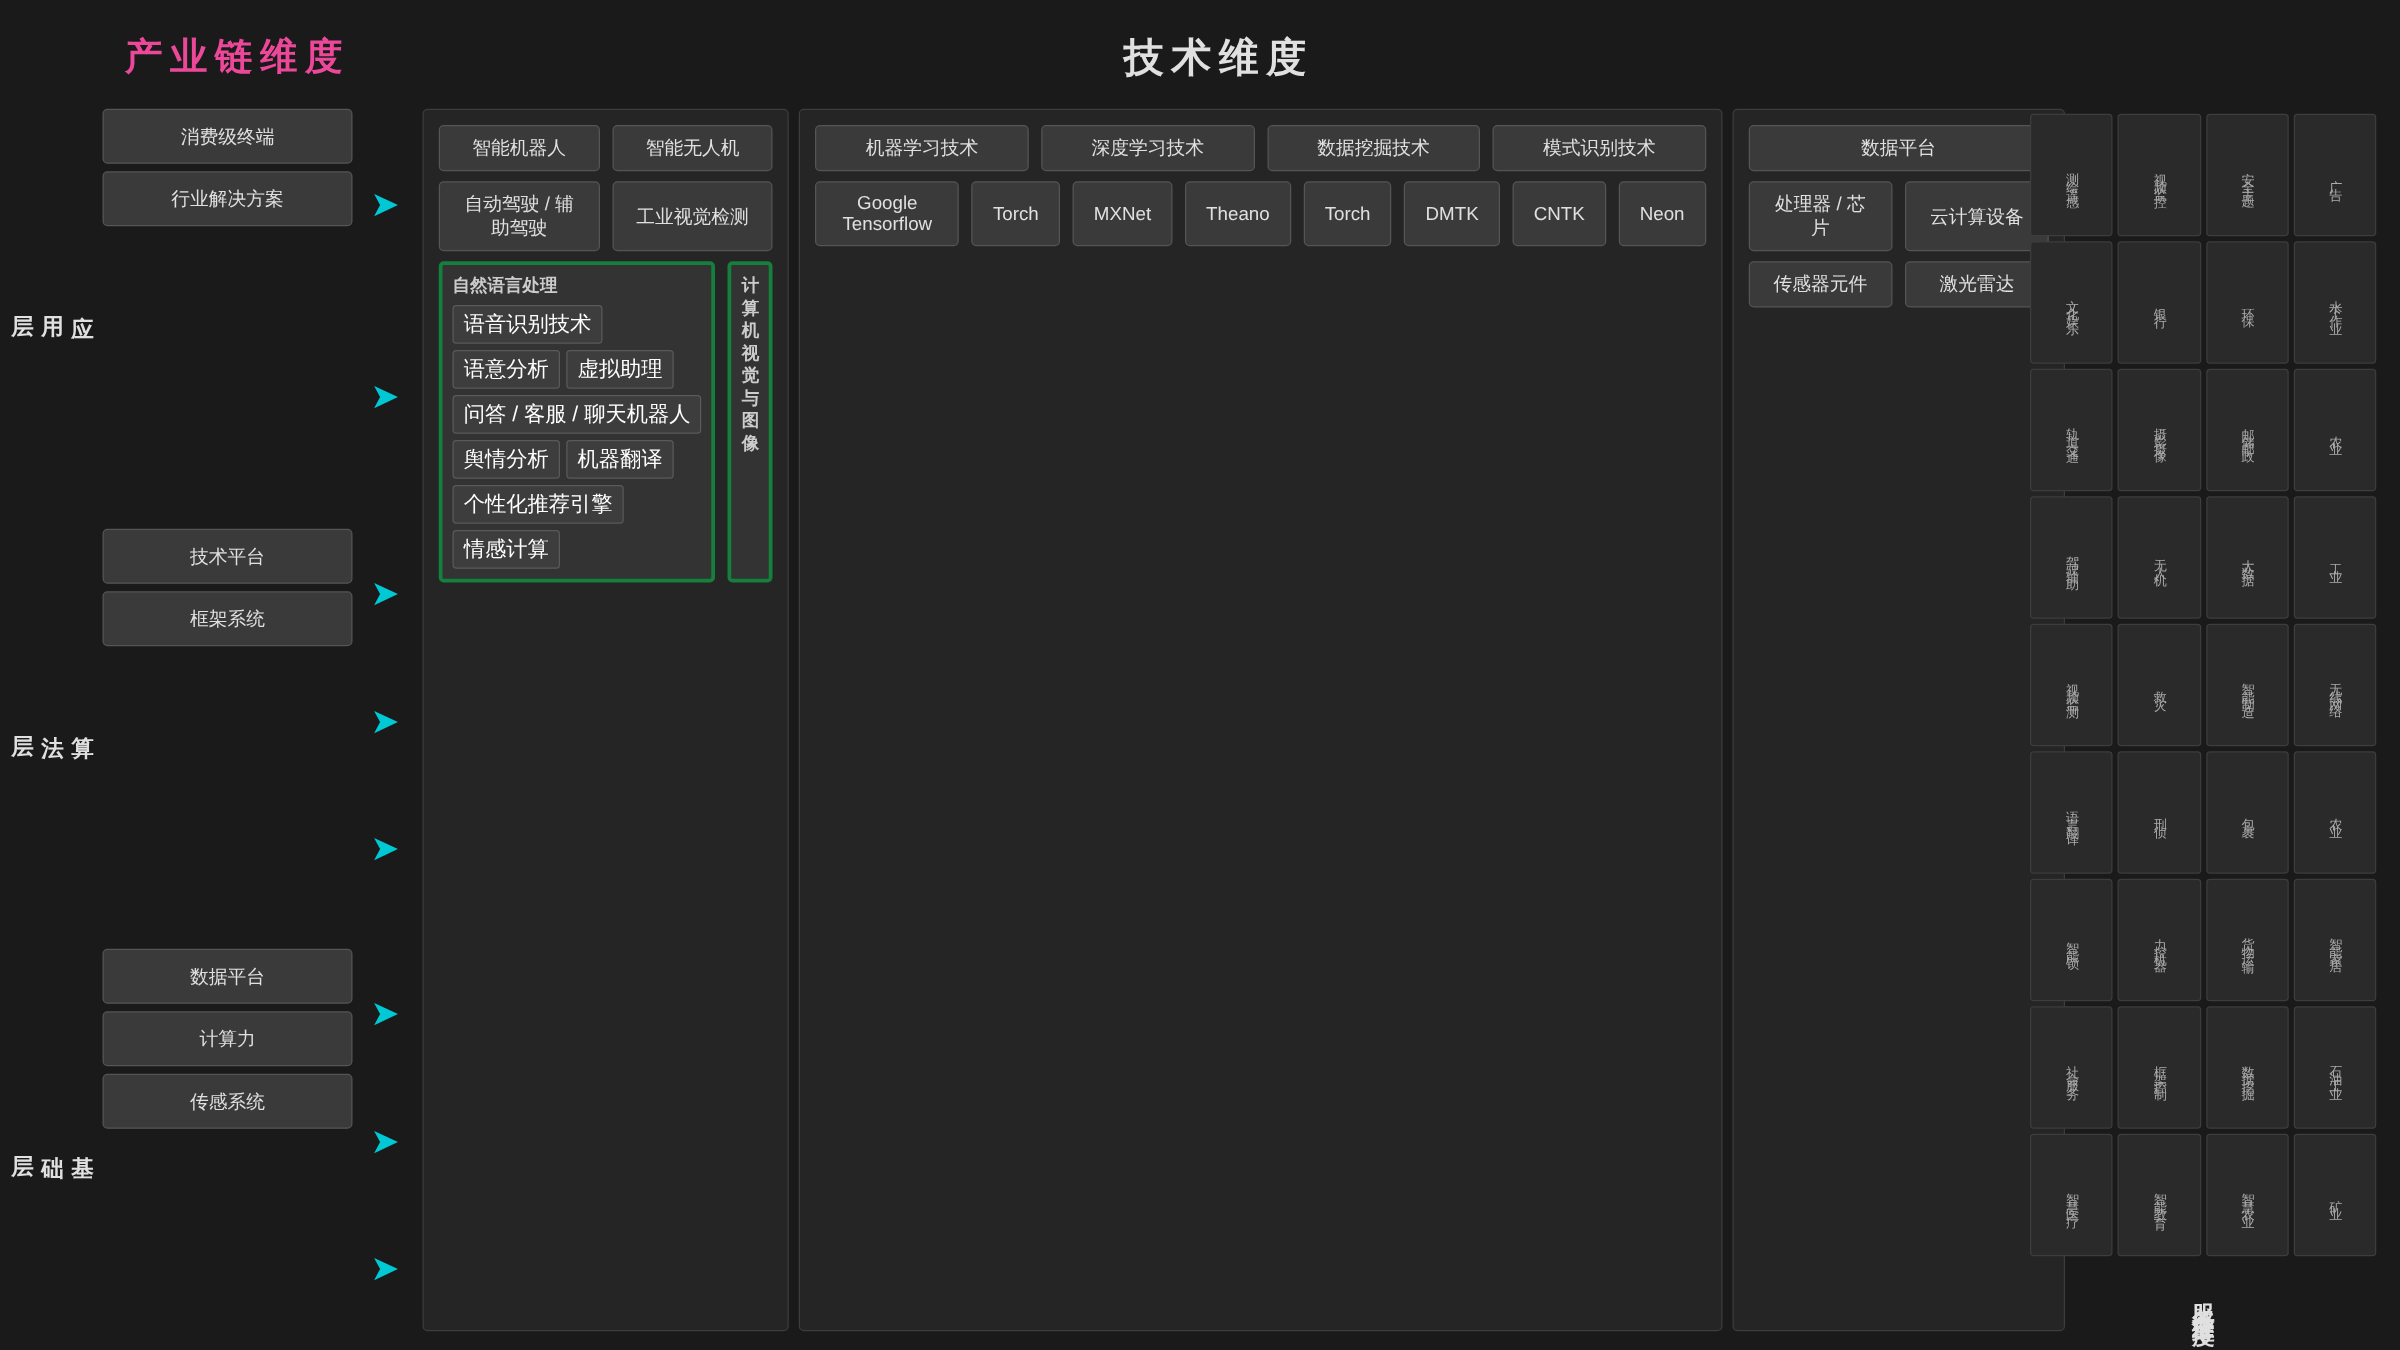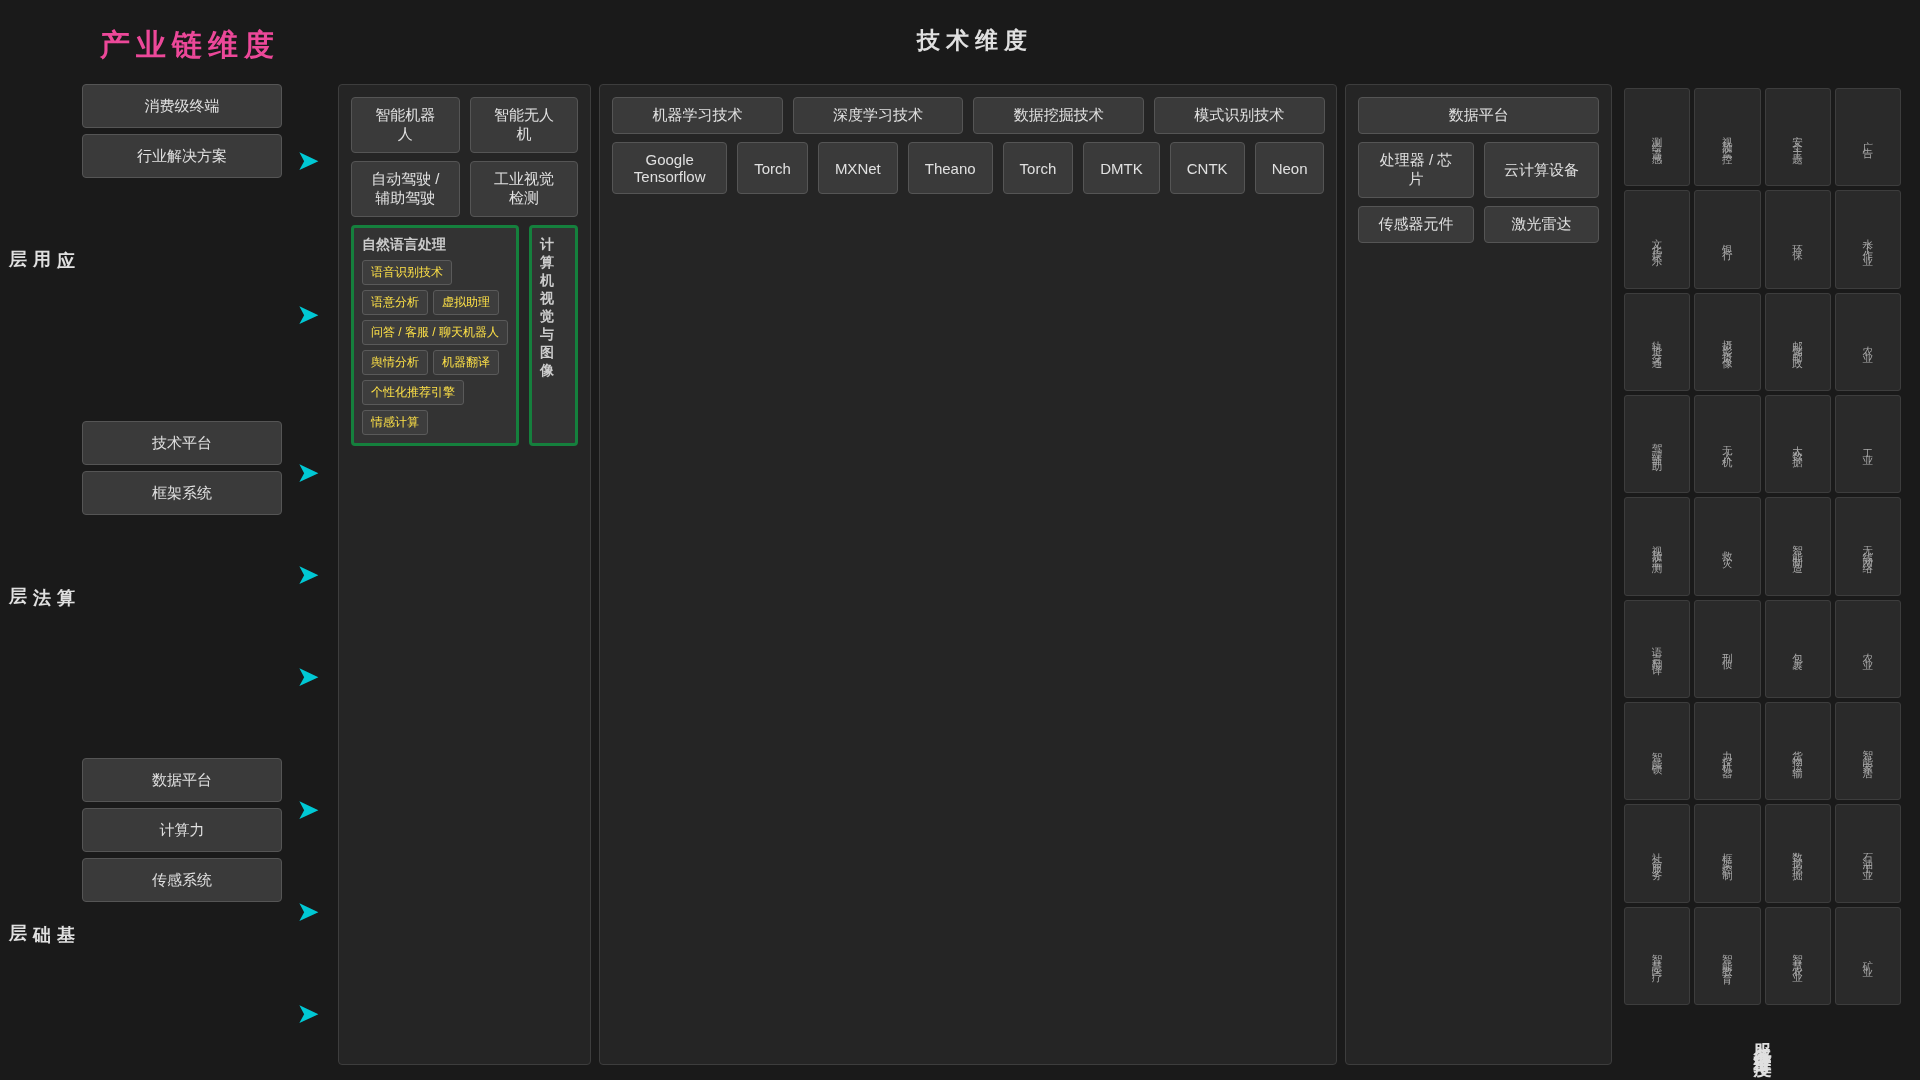--- a/index.html
+++ b/index.html
@@ -34,7 +34,7 @@
     }
     .title-tech {
       flex: 1;
-      font-size: 23px;
+      font-size: 32px;
       font-weight: bold;
       color: #e0e0e0;
       letter-spacing: 6px;

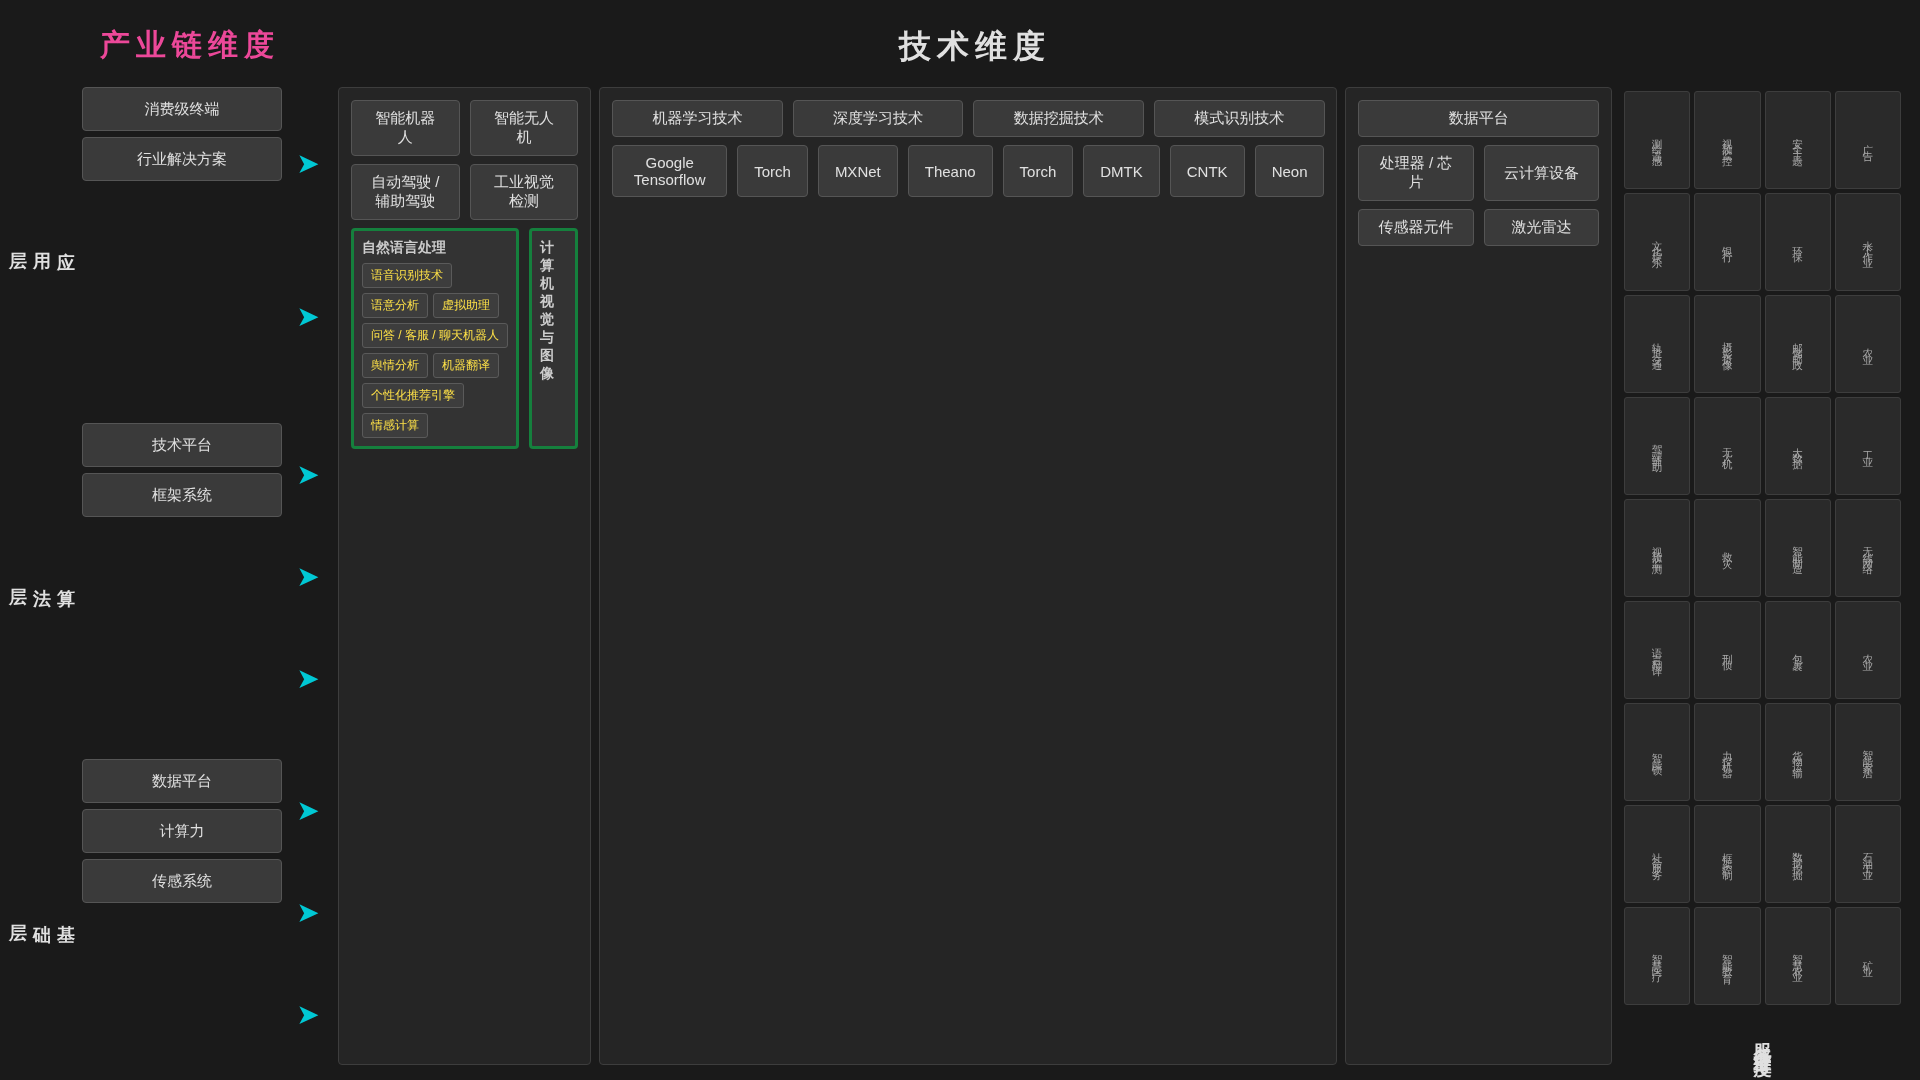--- a/index.html
+++ b/index.html
@@ -155,8 +155,8 @@
       border: 1px solid #5a5a5a;
       border-radius: 3px;
       padding: 3px 8px;
-      font-size: 12px;
-      color: #fde047;
+      font-size: 17px;
+      color: #ffffff;
       white-space: nowrap;
       text-align: center;
     }

